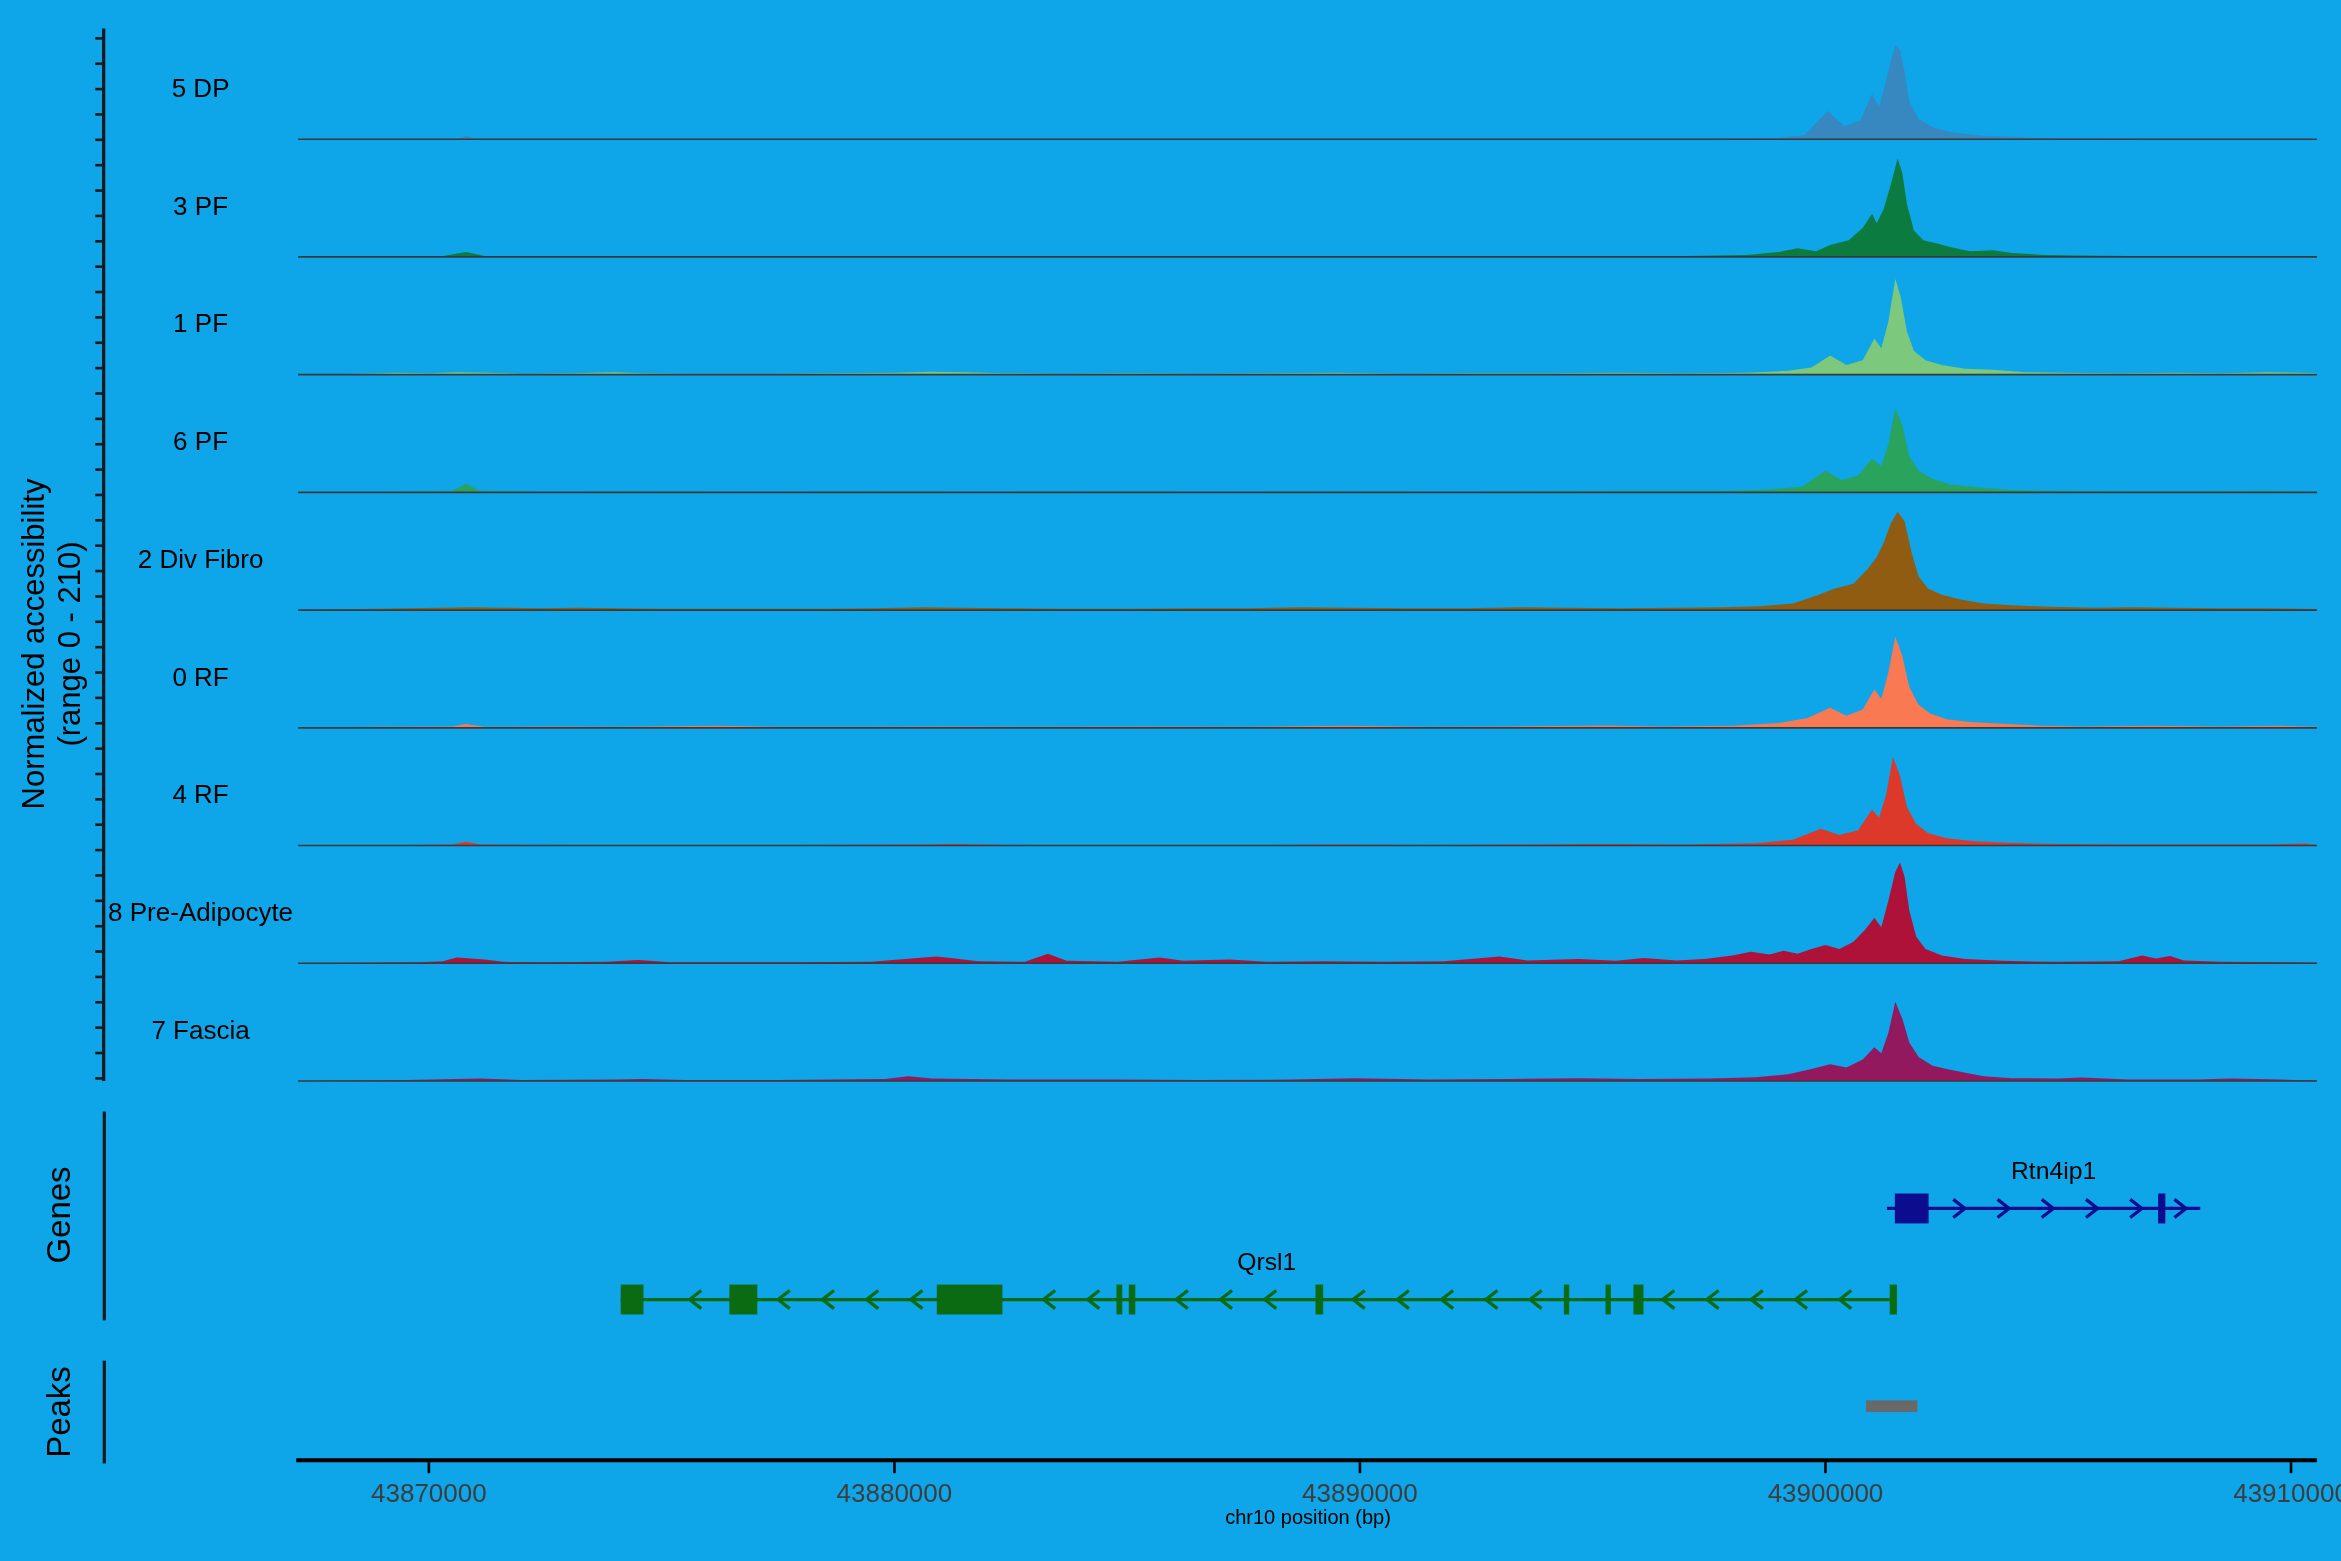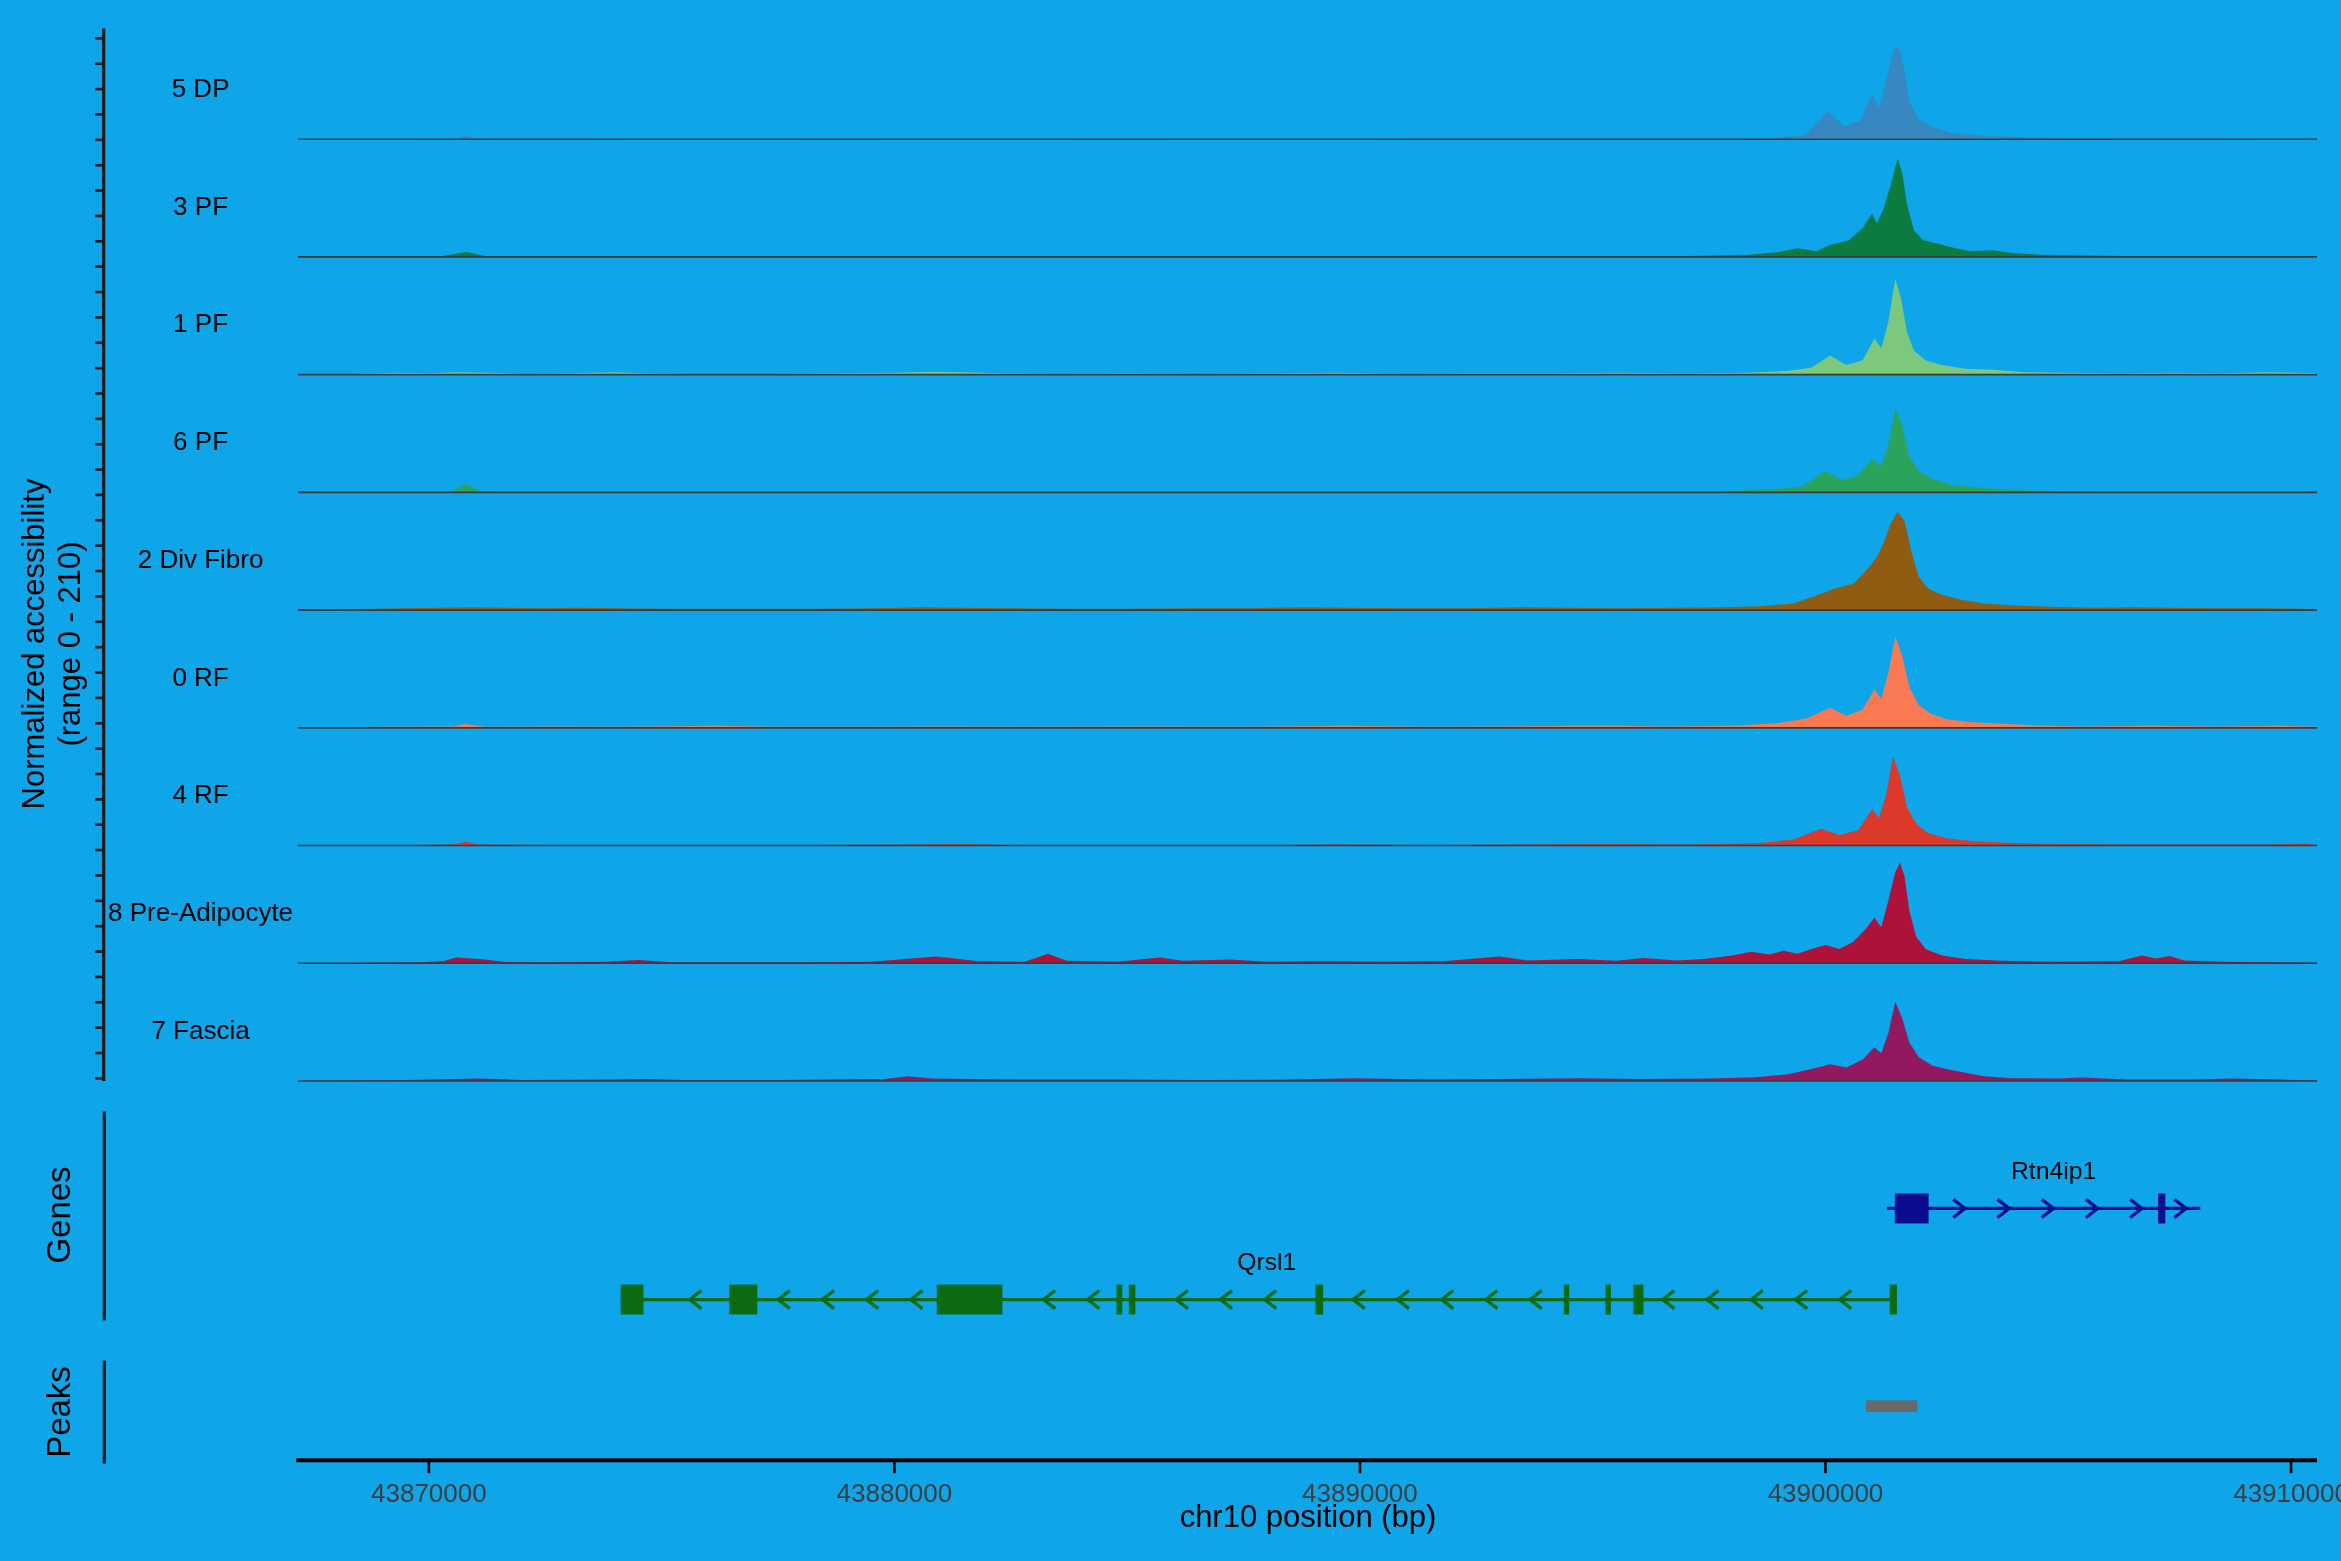--- a/index.html
+++ b/index.html
@@ -12,7 +12,7 @@
   .htext{position:absolute;white-space:nowrap;transform:translate(-50%,-50%);color:#000;}
   .ylab{font-size:31px;}
   .seclab{font-size:33px;}
-  .xtitle{font-size:31px;}
+  .xtitle{font-size:20px;}
 </style>
 </head>
 <body>

